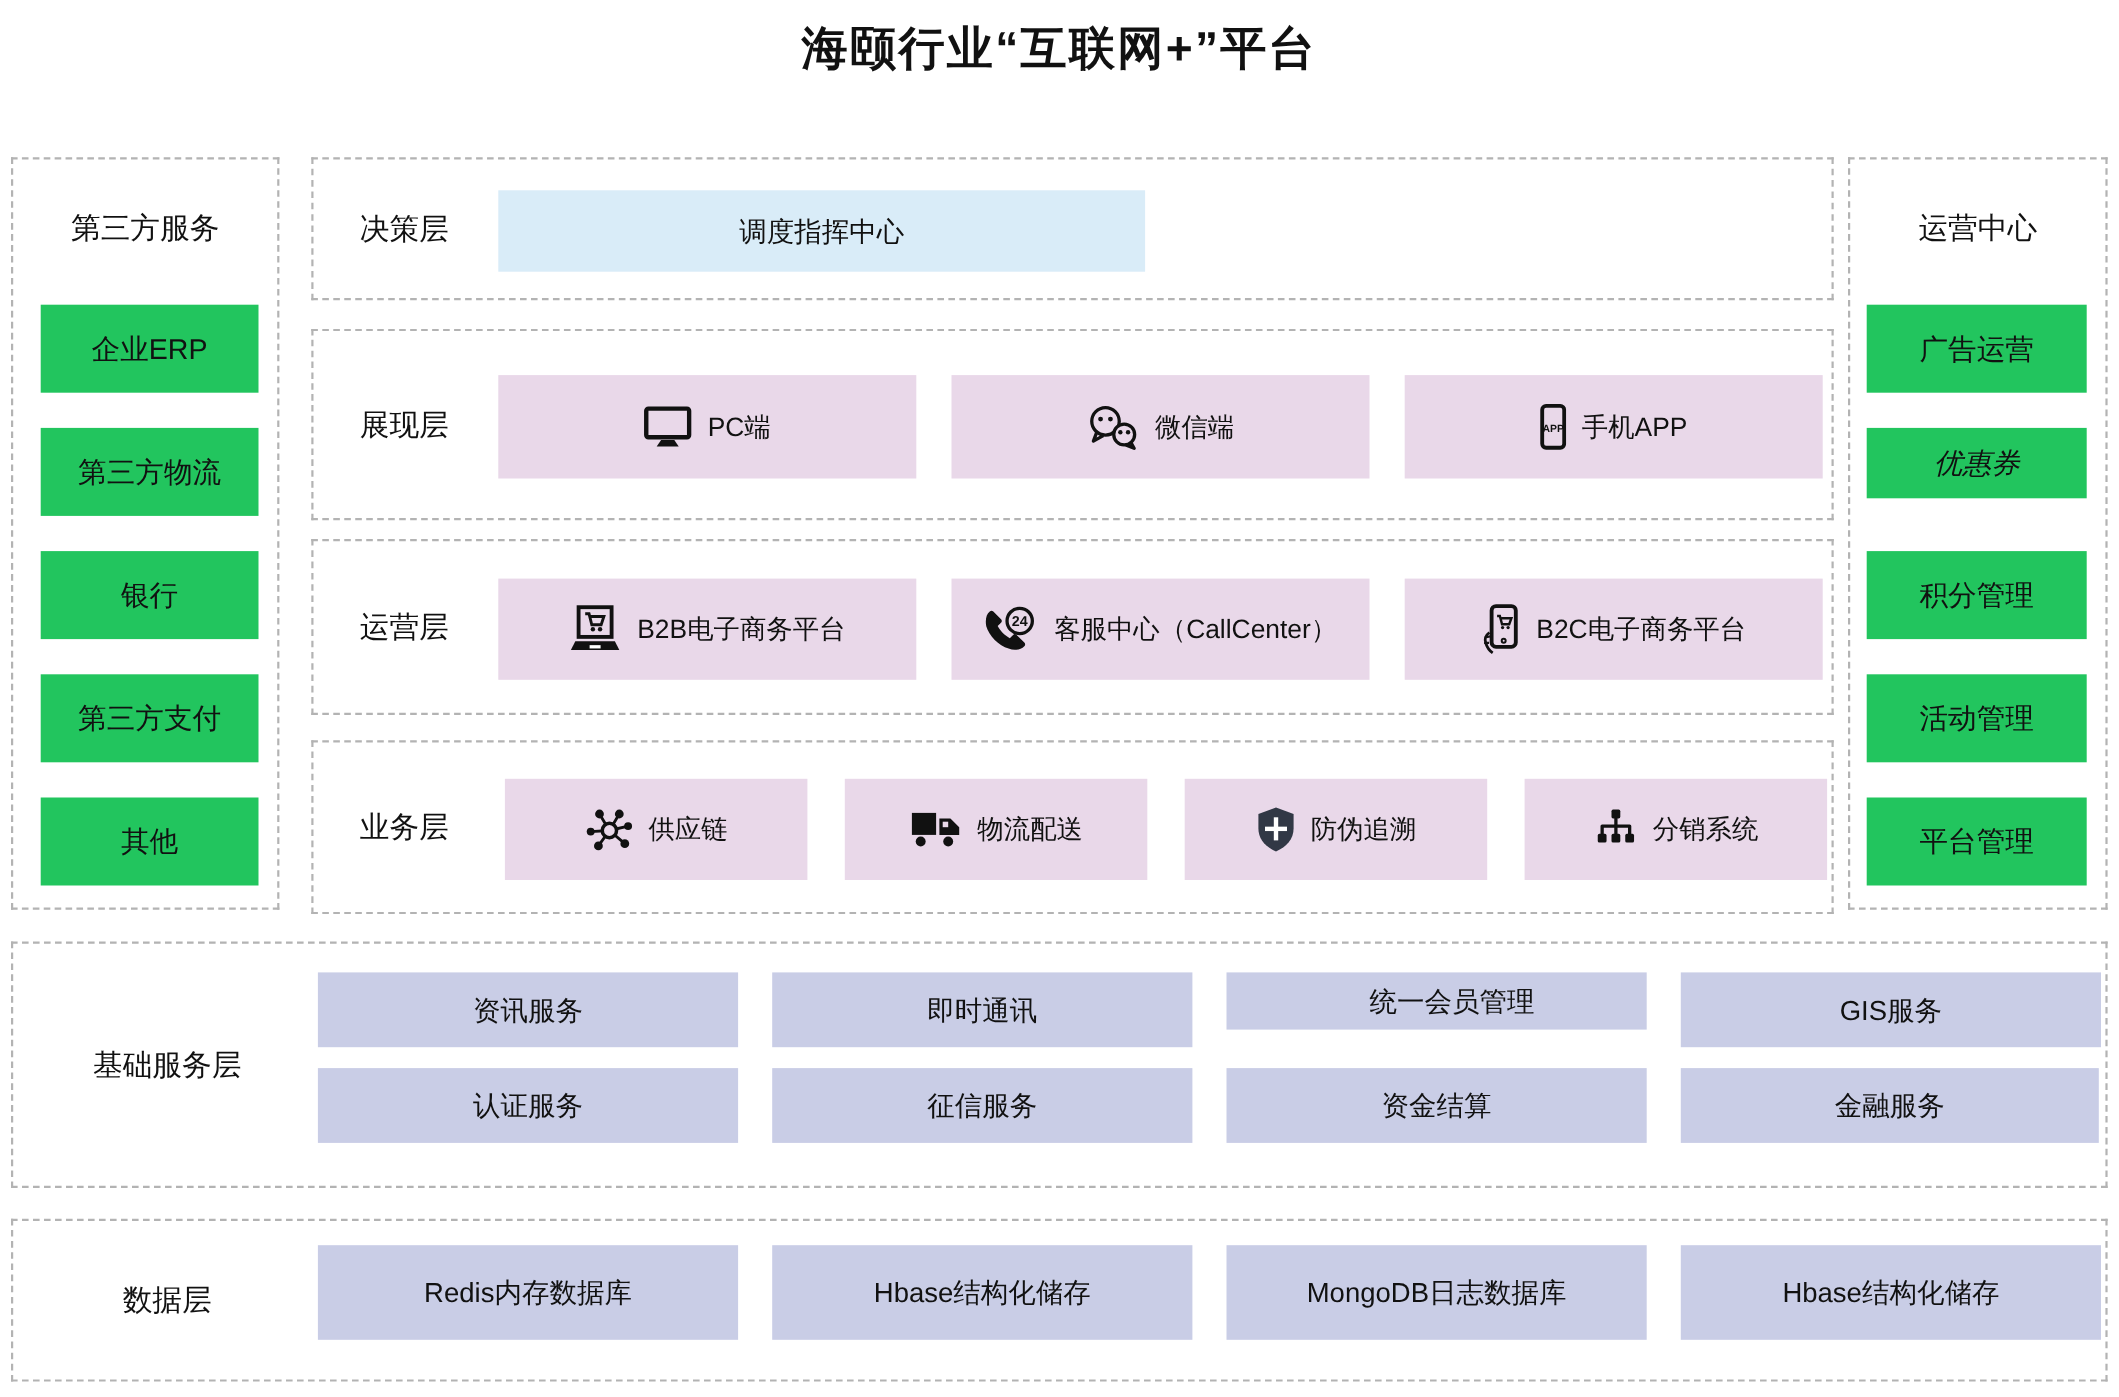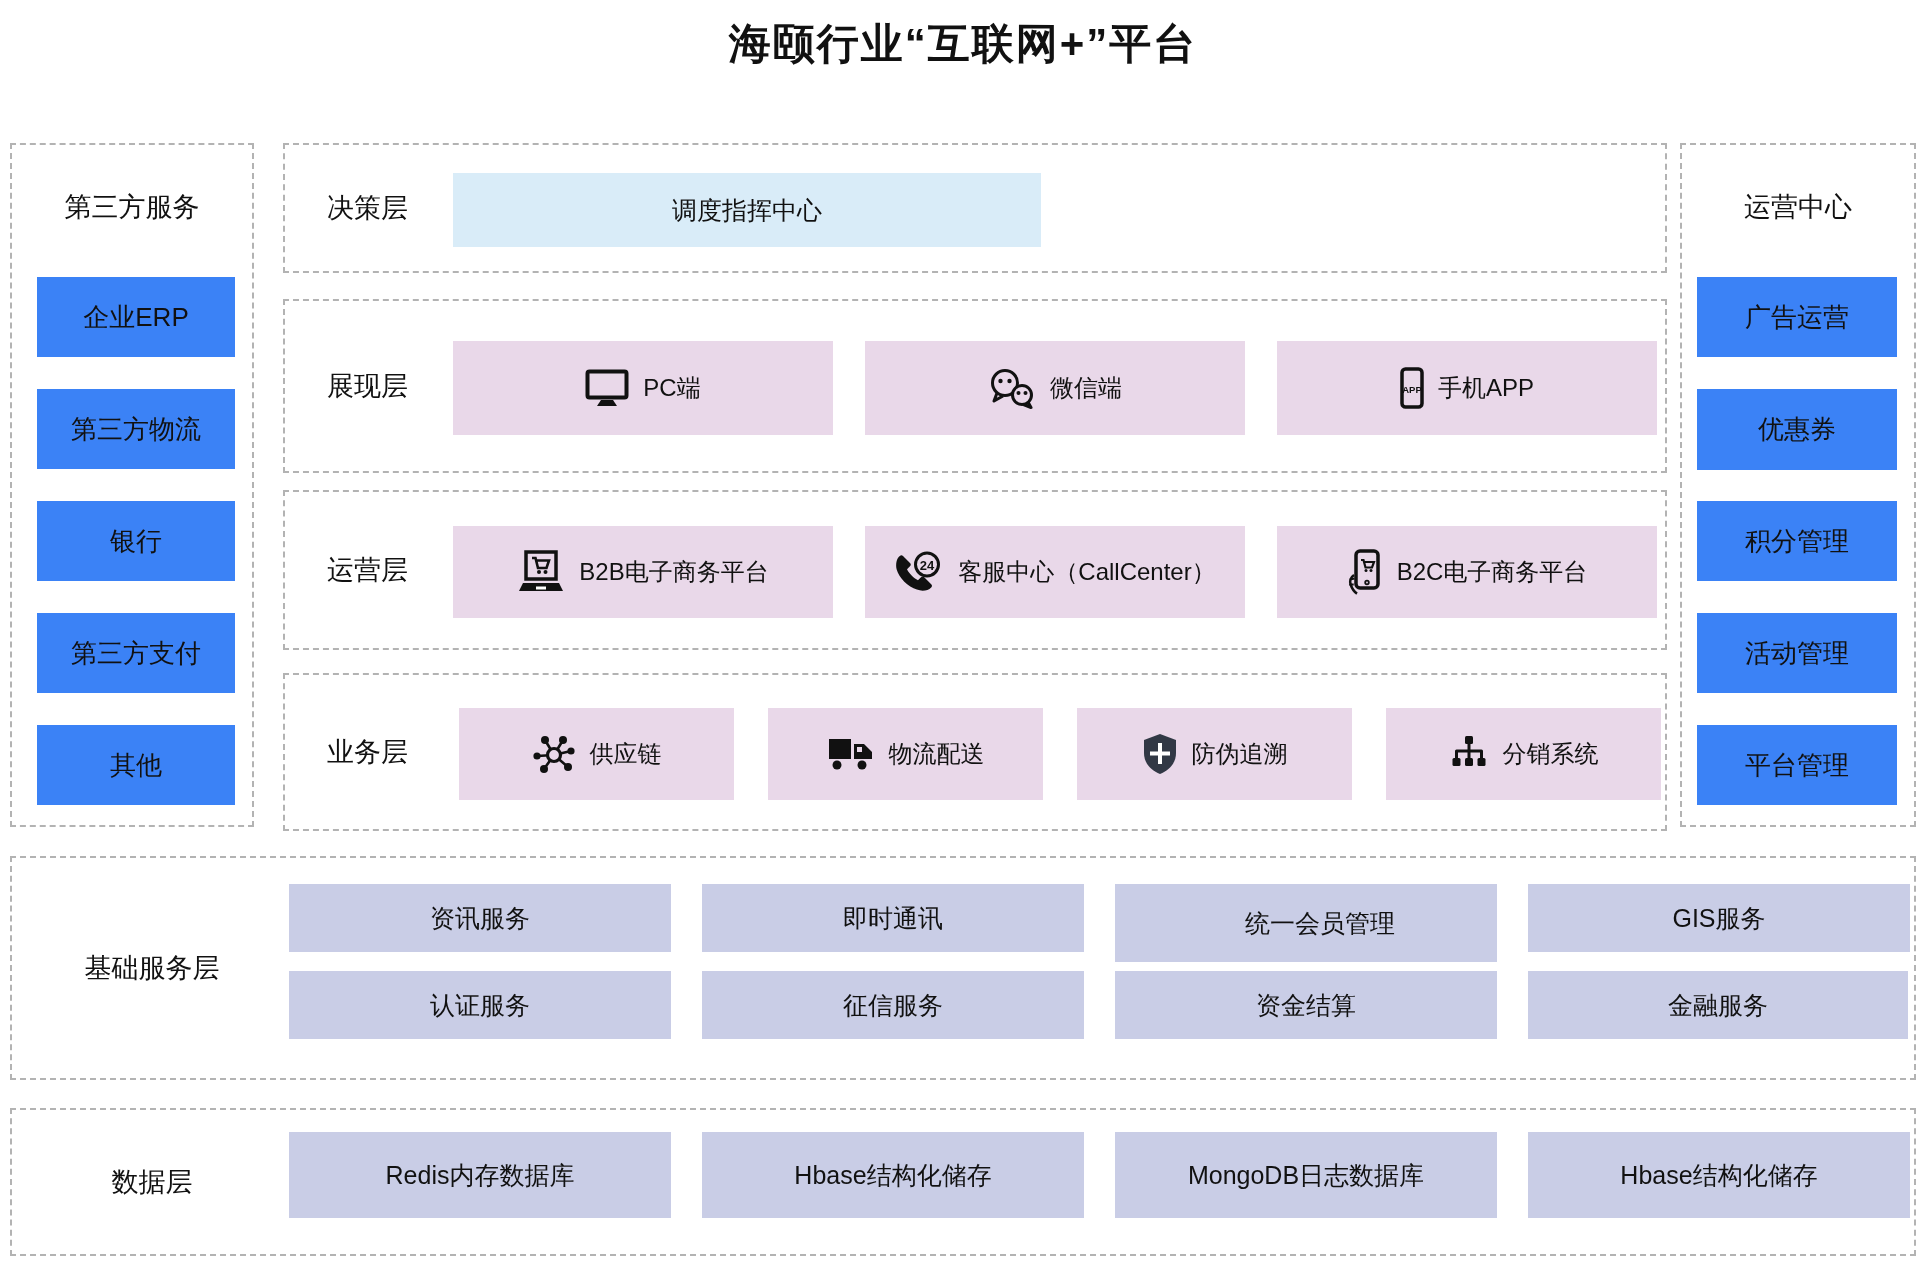--- a/index.html
+++ b/index.html
@@ -11,7 +11,7 @@
   .panel-header{position:absolute;top:44px;left:0;width:100%;text-align:center;font-size:27px;}
   .box{position:absolute;display:flex;align-items:center;justify-content:center;
        text-align:center;box-sizing:border-box;}
-  .purple{background:#3b82f6;font-size:26px;}
+  .purple{background:#22c55e;font-size:26px;}
   .blue{background:#d9ecf8;font-size:25px;}
   .pink{background:#e9d8e9;font-size:24px;gap:14px;}
   .peri{background:#c9cde6;font-size:25px;}

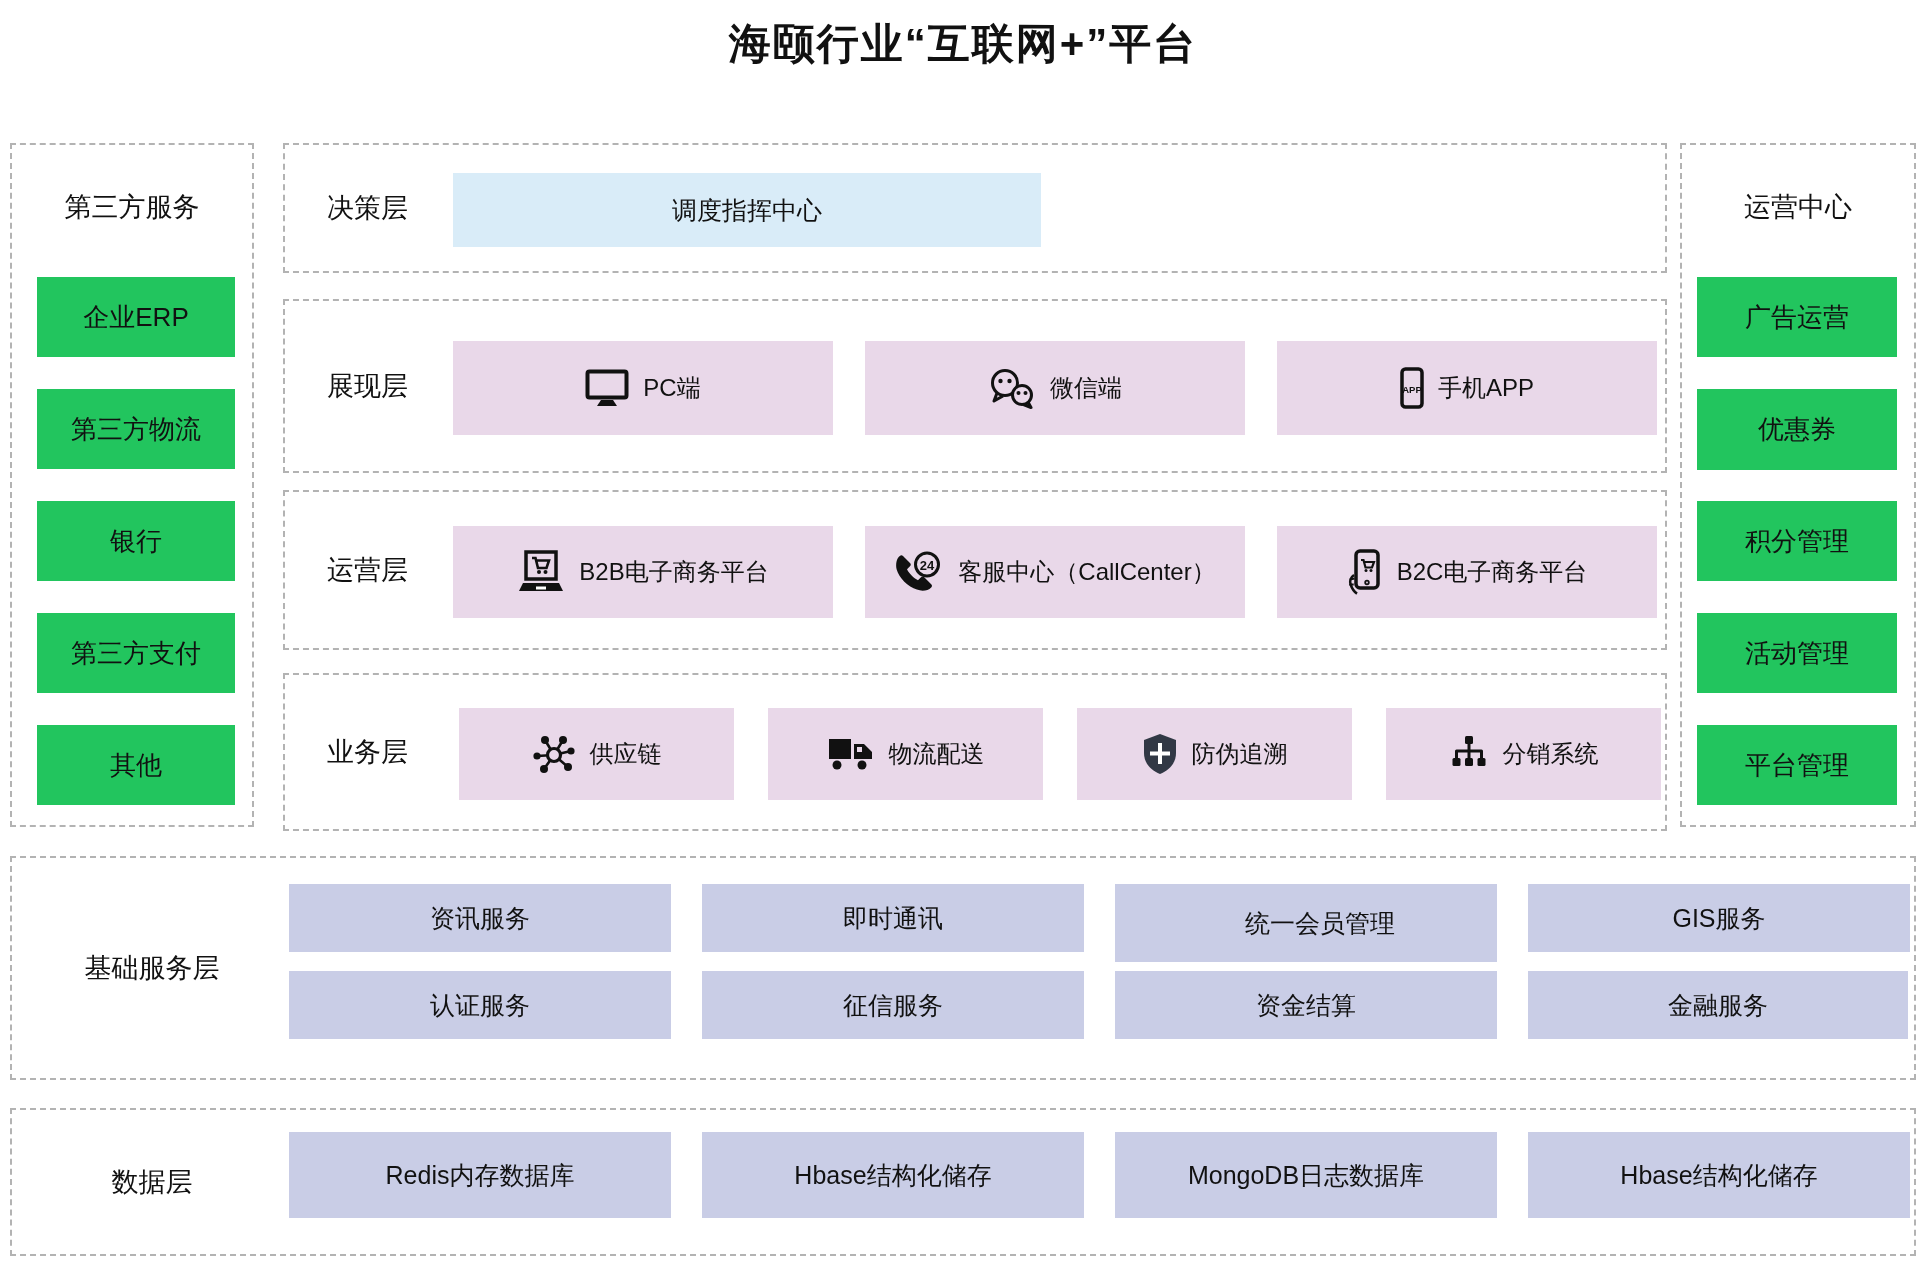--- a/index.html
+++ b/index.html
@@ -40,7 +40,7 @@
   <div class="panel" style="left:1680px;top:143px;width:236px;height:684px;">
     <div class="panel-header">运营中心</div>
     <div class="box purple" style="left:15px;top:132px;width:200px;height:80px;">广告运营</div>
-    <div class="box purple" style="left:15px;top:244px;width:200px;height:81px;">优惠券</div>
+    <div class="box purple" style="left:15px;top:244px;width:200px;height:64px;font-style:italic;">优惠券</div>
     <div class="box purple" style="left:15px;top:356px;width:200px;height:80px;">积分管理</div>
     <div class="box purple" style="left:15px;top:468px;width:200px;height:80px;">活动管理</div>
     <div class="box purple" style="left:15px;top:580px;width:200px;height:80px;">平台管理</div>

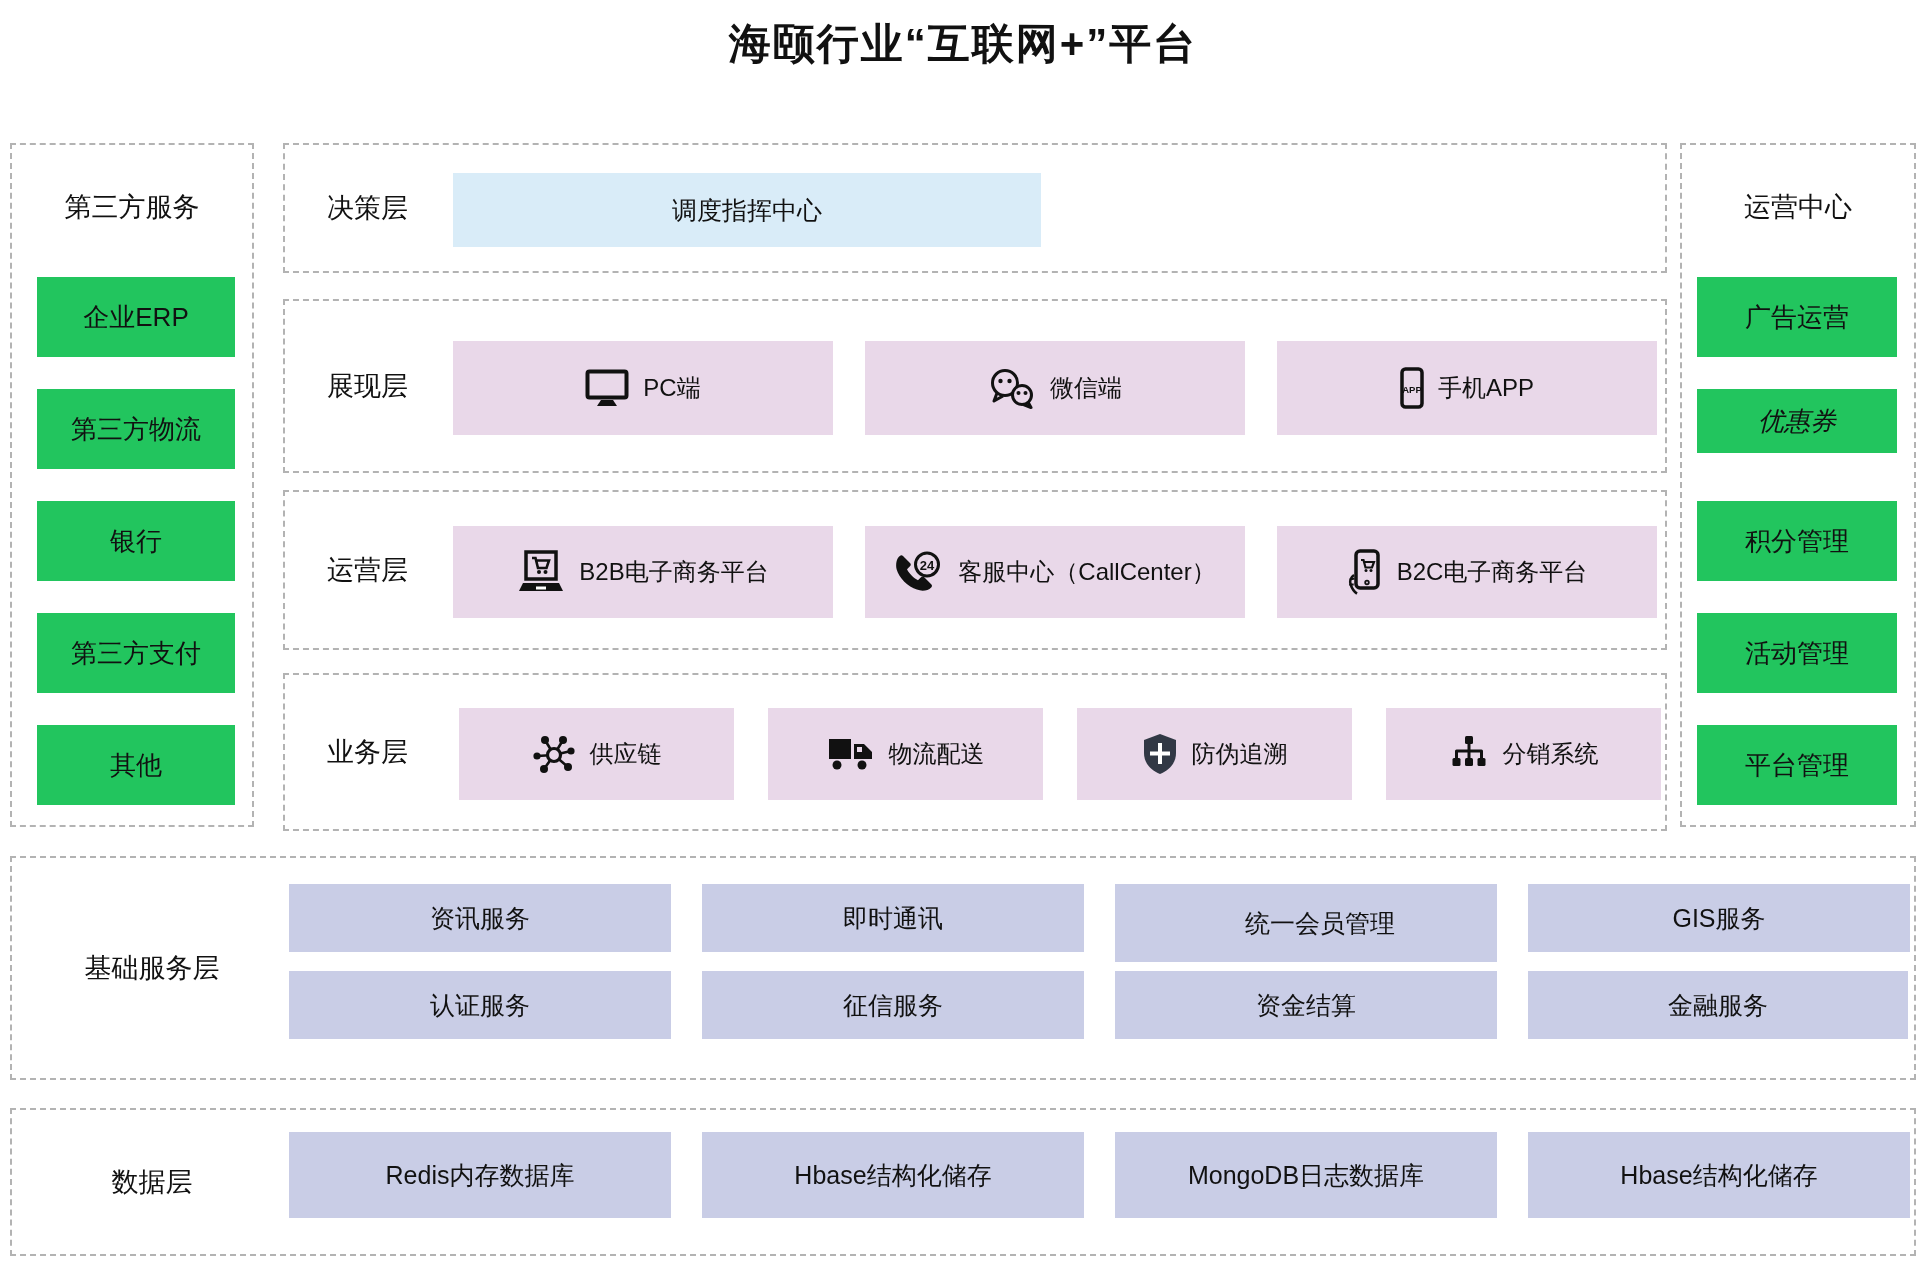--- a/index.html
+++ b/index.html
@@ -178,7 +178,7 @@
     <div class="wide-label">基础服务层</div>
     <div class="box peri" style="left:277px;top:26px;width:382px;height:68px;">资讯服务</div>
     <div class="box peri" style="left:690px;top:26px;width:382px;height:68px;">即时通讯</div>
-    <div class="box peri" style="left:1103px;top:26px;width:382px;height:78px;padding-left:28px;">统一会员管理</div>
+    <div class="box peri" style="left:1103px;top:26px;width:382px;height:52px;padding-left:28px;">统一会员管理</div>
     <div class="box peri" style="left:1516px;top:26px;width:382px;height:68px;">GIS服务</div>
     <div class="box peri" style="left:277px;top:113px;width:382px;height:68px;">认证服务</div>
     <div class="box peri" style="left:690px;top:113px;width:382px;height:68px;">征信服务</div>

